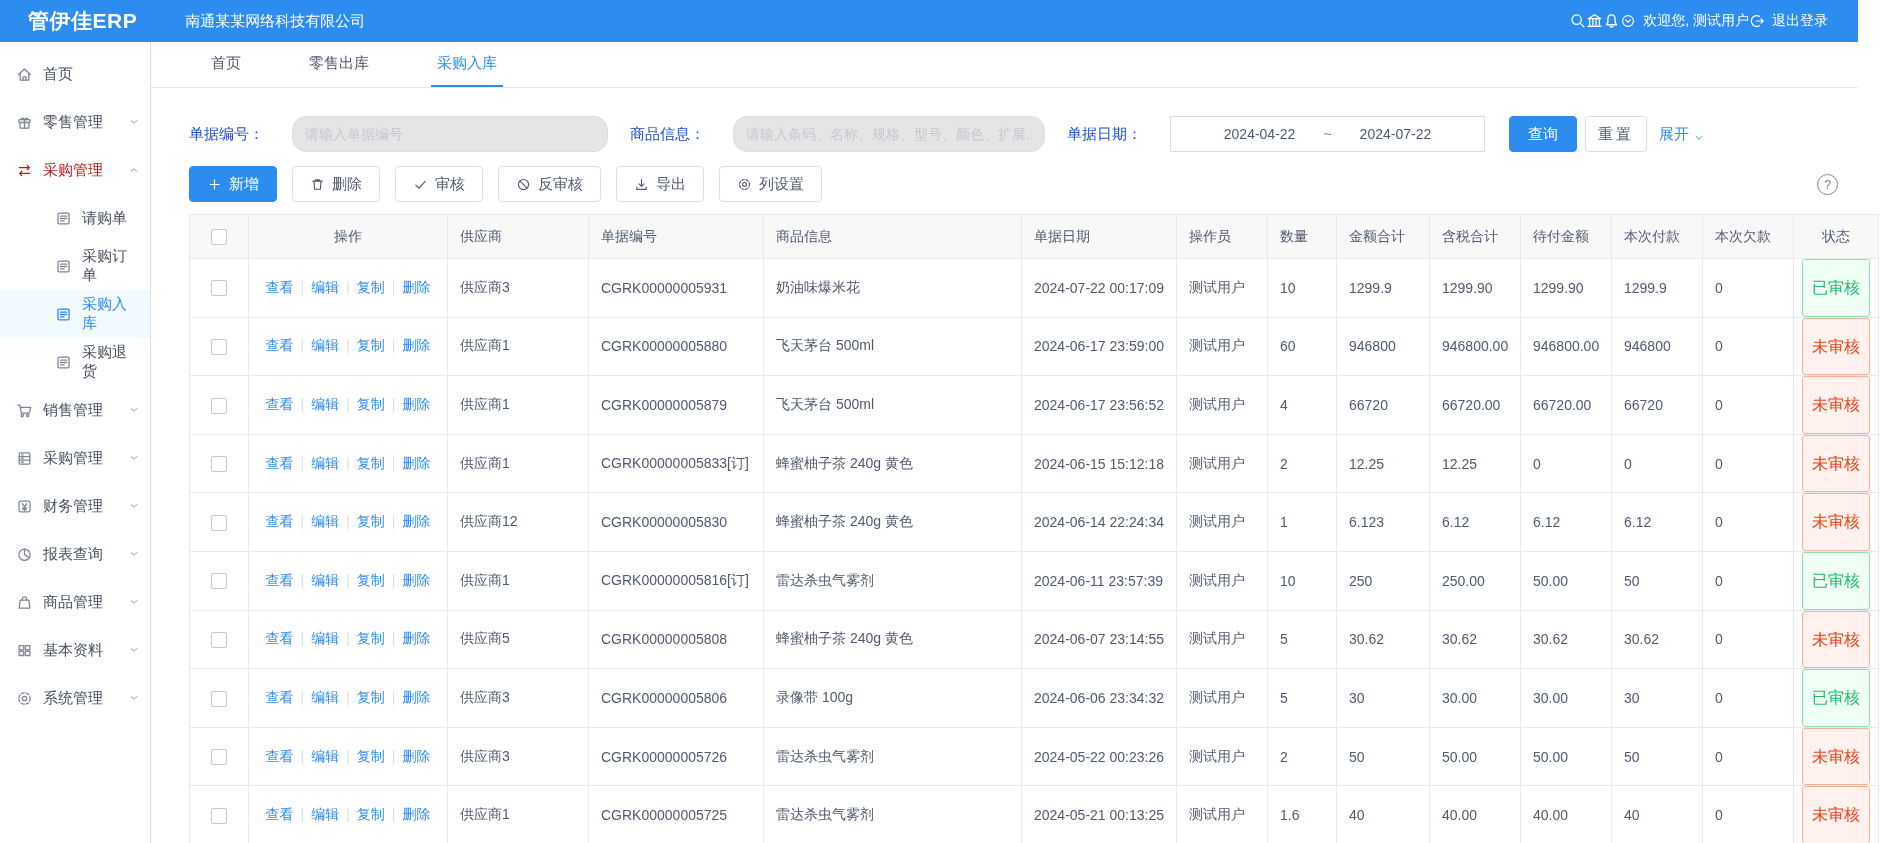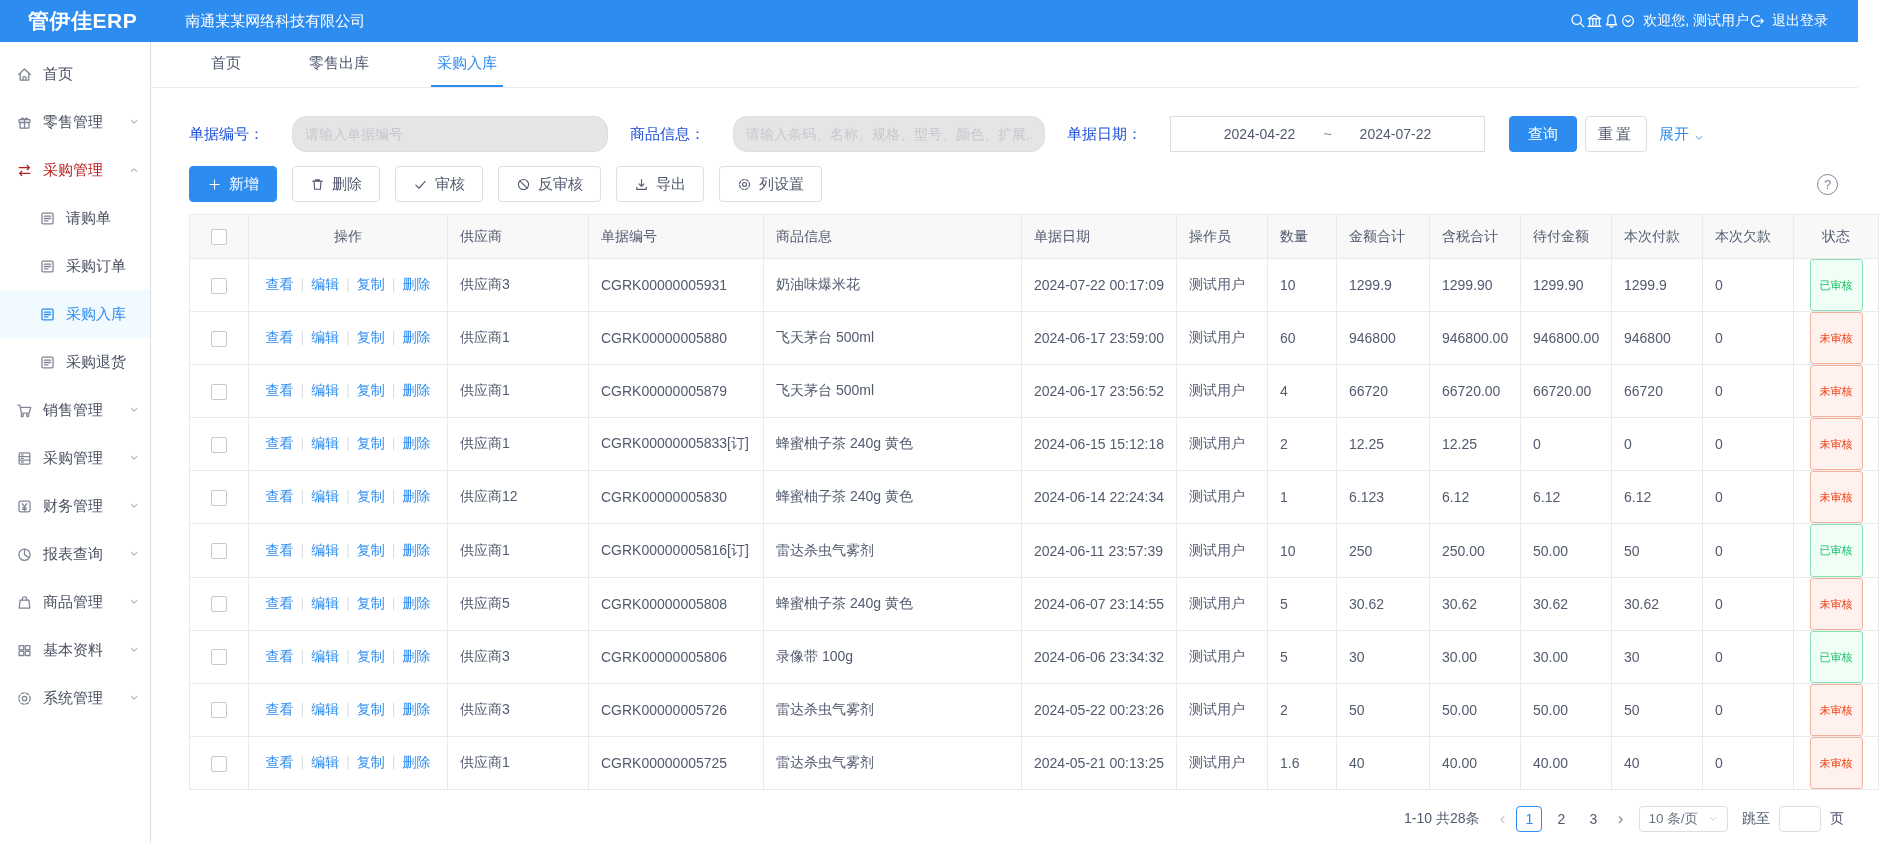--- a/index.html
+++ b/index.html
@@ -24,7 +24,7 @@
   .sicon svg{width:17px;height:17px}
   .side-item .schevron{margin-left:auto;display:flex;color:#808695}
   .schevron svg{width:12px;height:12px}
-  .side-item.child{padding-left:39px}
+  .side-item.child{padding-left:55px}
   .side-item.open,.side-item.open .sicon{color:#b91c1c}
   .side-item.active{background:#f0faff;color:#2d8cf0}
   .side-item.active .sicon{color:#2d8cf0}

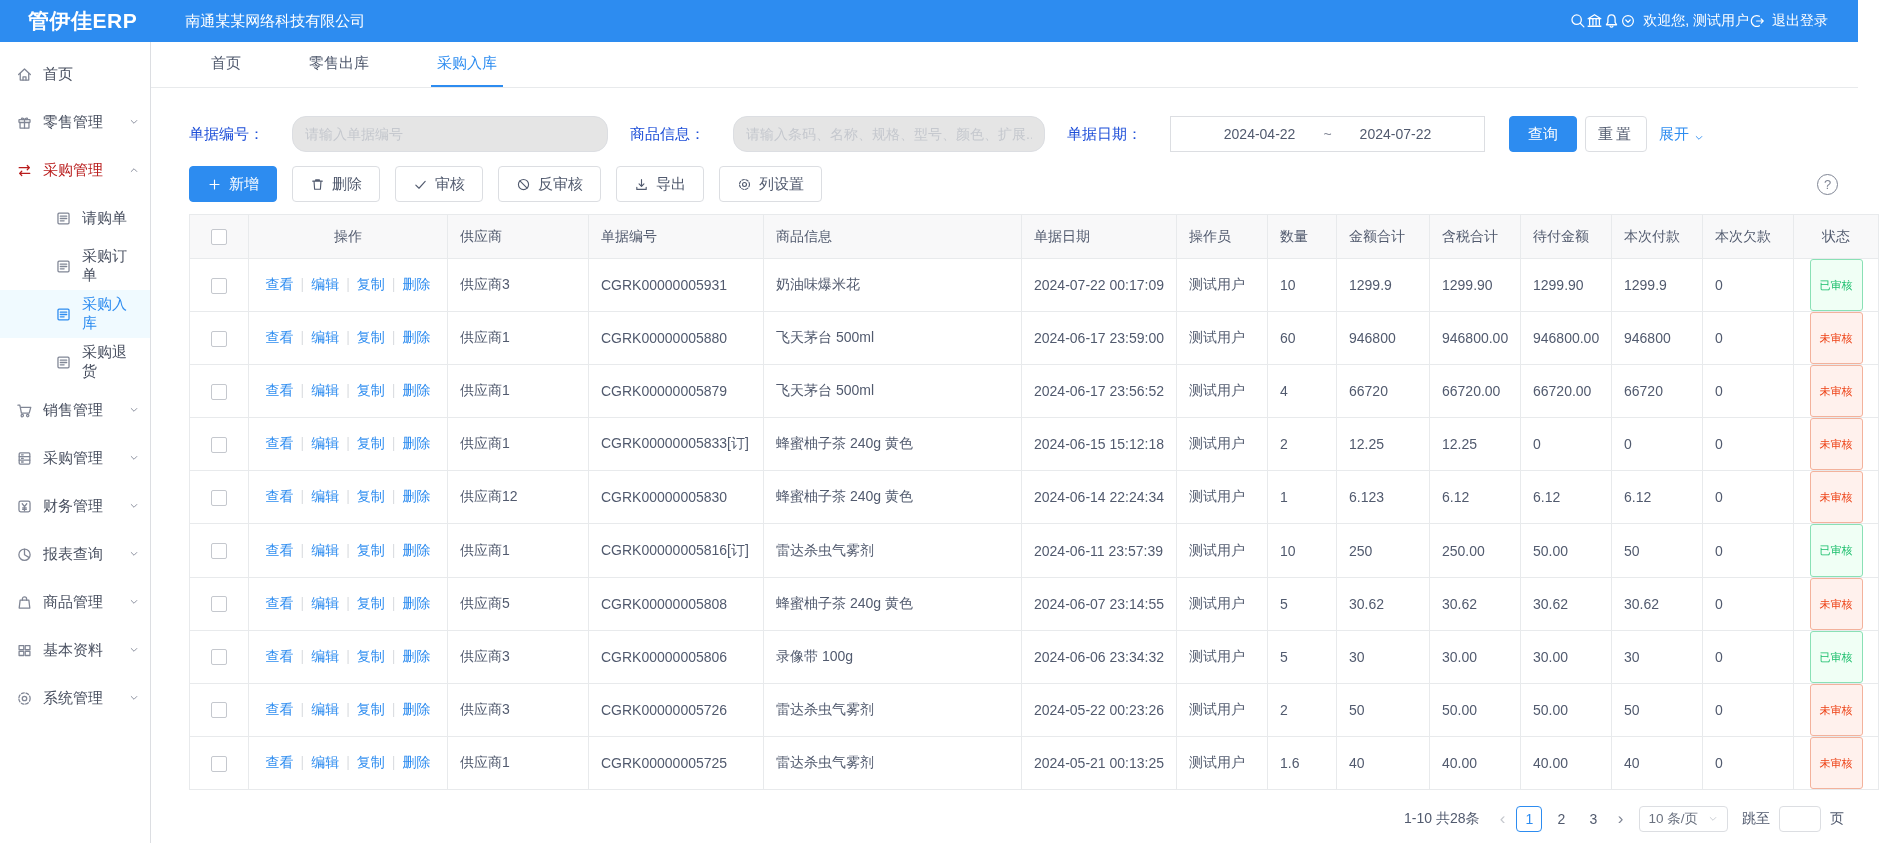--- a/index.html
+++ b/index.html
@@ -71,7 +71,7 @@
   .checkbox{display:inline-block;width:16px;height:16px;border:1px solid #c5c8ce;border-radius:2px;background:#fff;vertical-align:middle;cursor:pointer}
   .alink{color:#2d8cf0;cursor:pointer;text-decoration:none}
   .sep{color:#dcdee2;margin:0 7px}
-  .badge{display:inline-block;padding:19px 9px;border-radius:3px;font-size:11px;line-height:1.1}
+  .badge{display:inline-block;padding:19px 9px;border-radius:3px;font-size:16px;line-height:1.1}
   .b-green{color:#19be6b;background:#f0fff5;border:1px solid #8ae0b5}
   .b-red{color:#ed4014;background:#fff1ed;border:1px solid #f3b29c}
 

